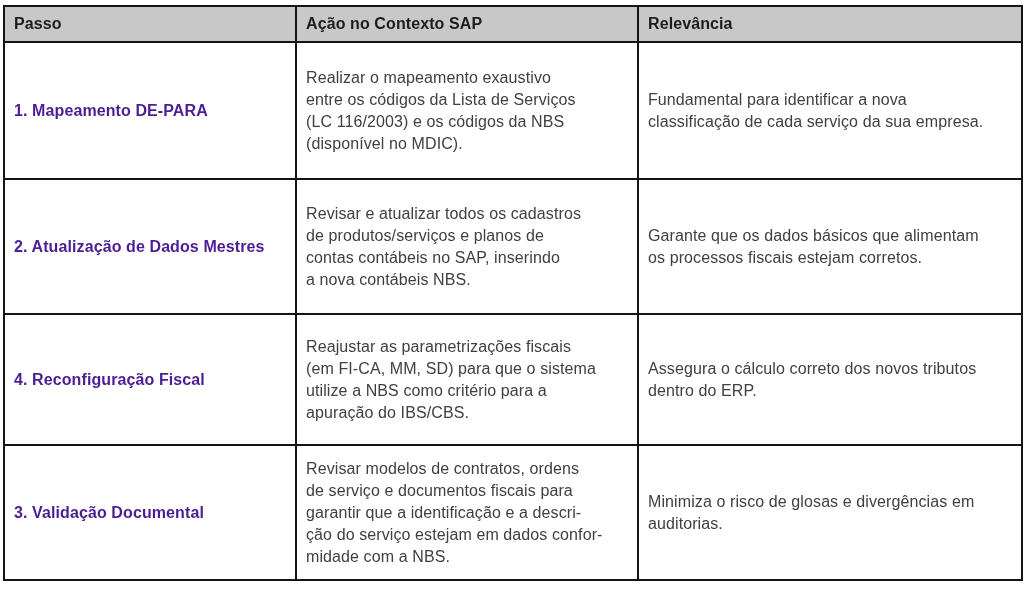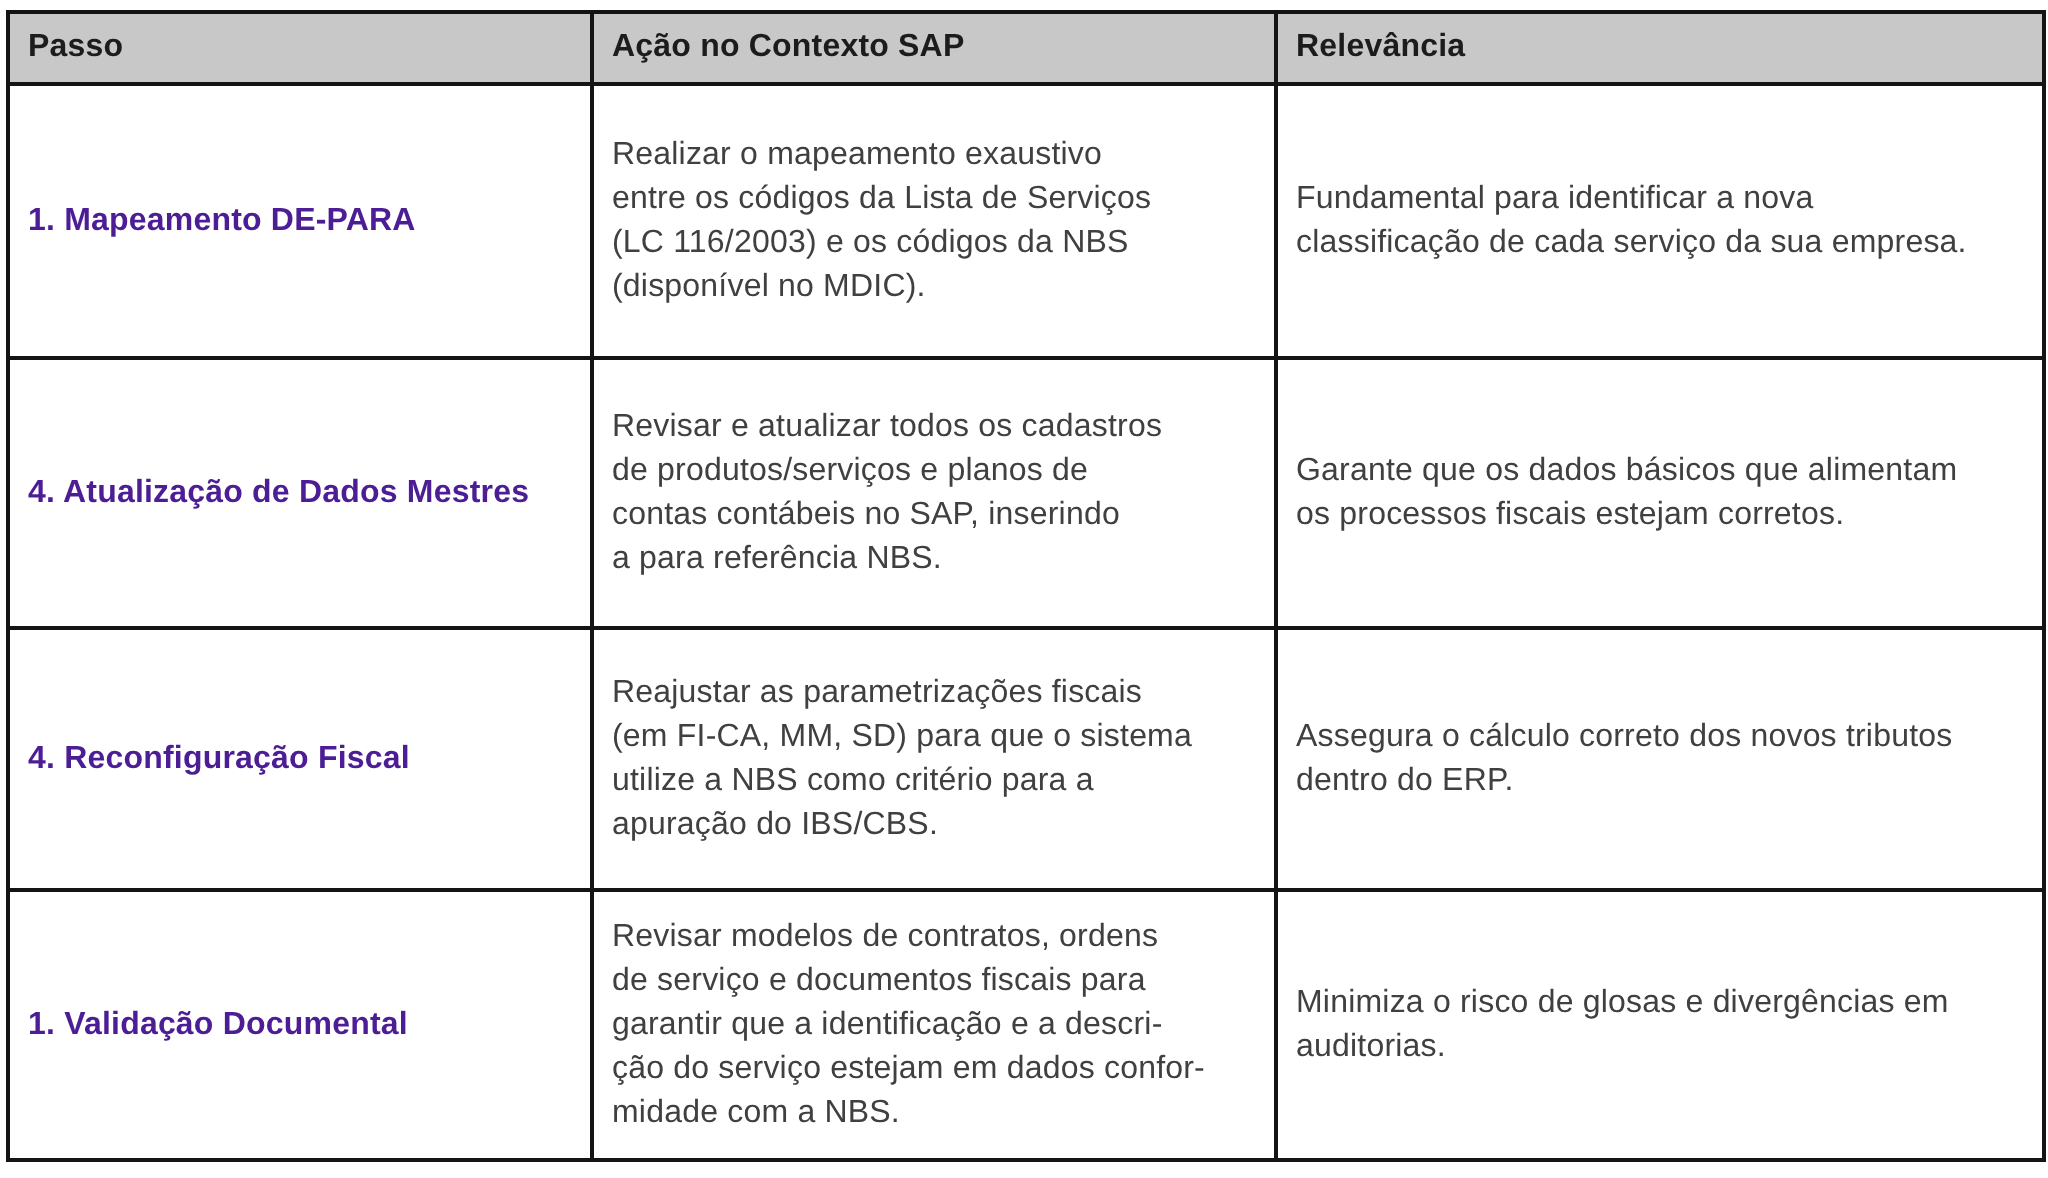--- a/index.html
+++ b/index.html
@@ -94,7 +94,7 @@
         <td class="action-cell">Revisar e atualizar todos os cadastros
 de produtos/serviços e planos de
 contas contábeis no SAP, inserindo
-a para referência NBS.</td>
+a nova contábeis NBS.</td>
         <td class="relevance-cell">Garante que os dados básicos que alimentam
 os processos fiscais estejam corretos.</td>
       </tr>

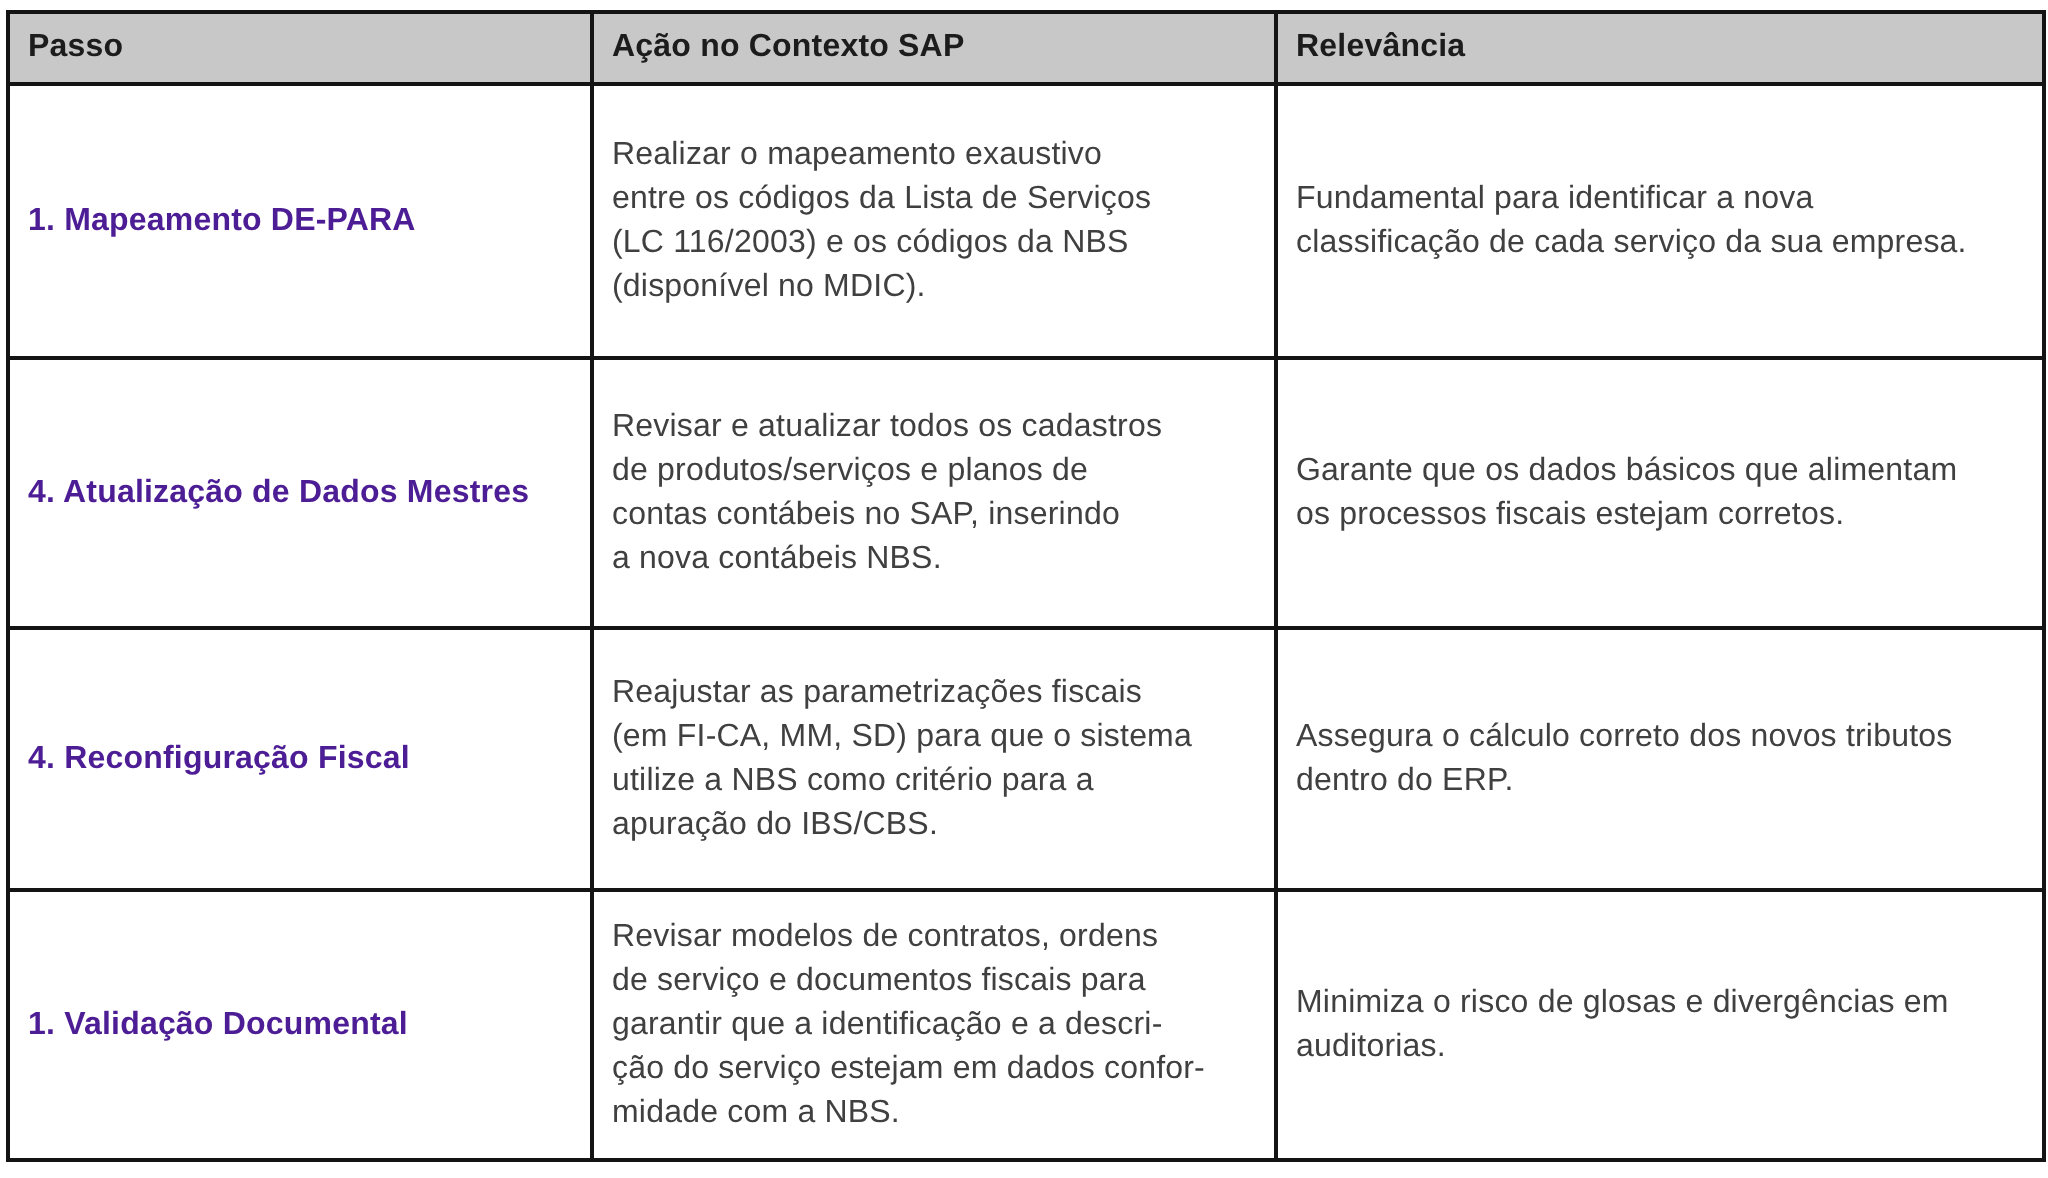--- a/index.html
+++ b/index.html
@@ -90,7 +90,7 @@
 classificação de cada serviço da sua empresa.</td>
       </tr>
       <tr class="row-2">
-        <td class="step-cell">4. Atualização de Dados Mestres</td>
+        <td class="step-cell">2. Atualização de Dados Mestres</td>
         <td class="action-cell">Revisar e atualizar todos os cadastros
 de produtos/serviços e planos de
 contas contábeis no SAP, inserindo

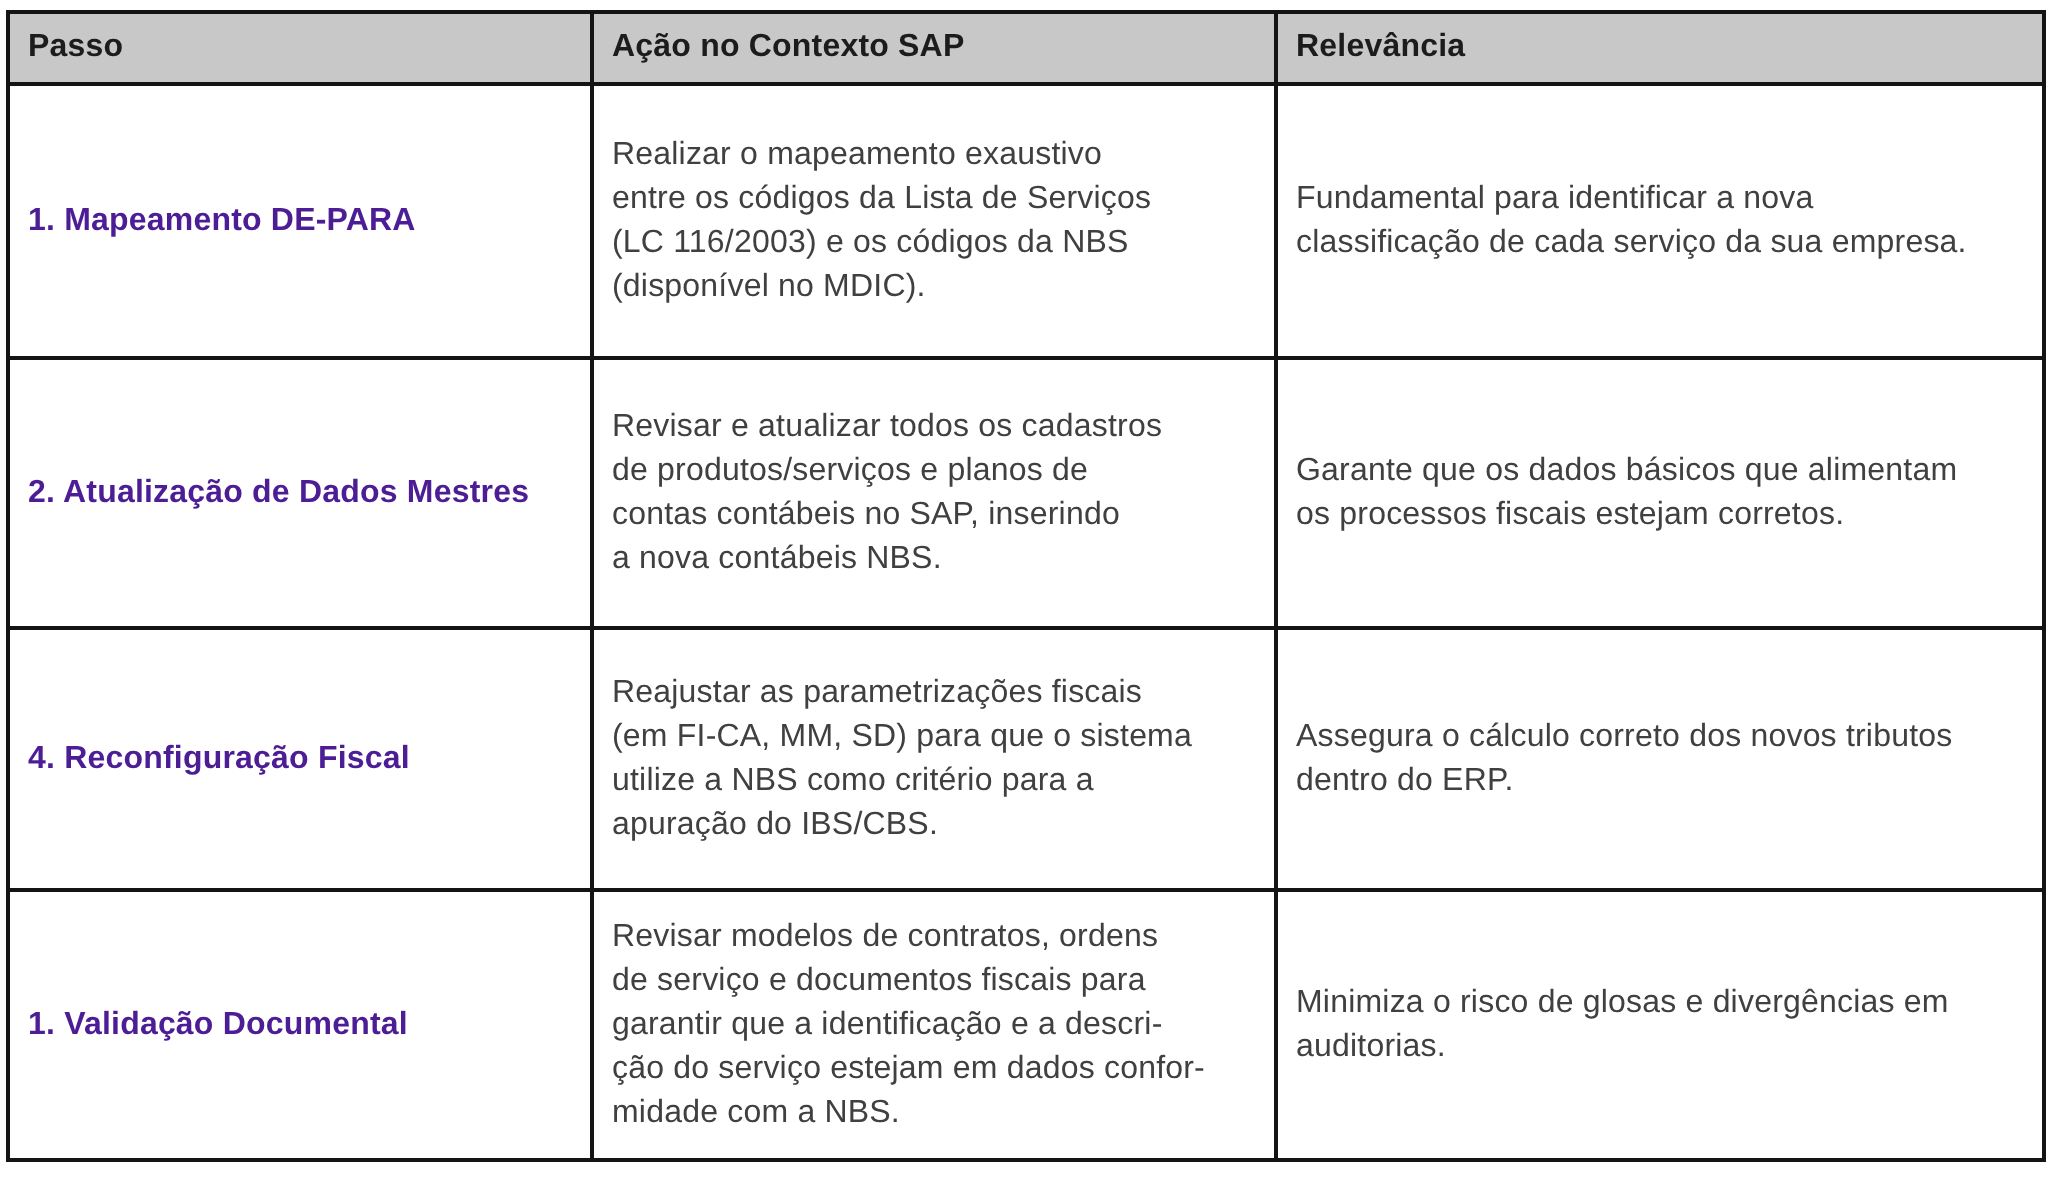--- a/index.html
+++ b/index.html
@@ -108,7 +108,7 @@
 dentro do ERP.</td>
       </tr>
       <tr class="row-4">
-        <td class="step-cell">1. Validação Documental</td>
+        <td class="step-cell">3. Validação Documental</td>
         <td class="action-cell">Revisar modelos de contratos, ordens
 de serviço e documentos fiscais para
 garantir que a identificação e a descri-

